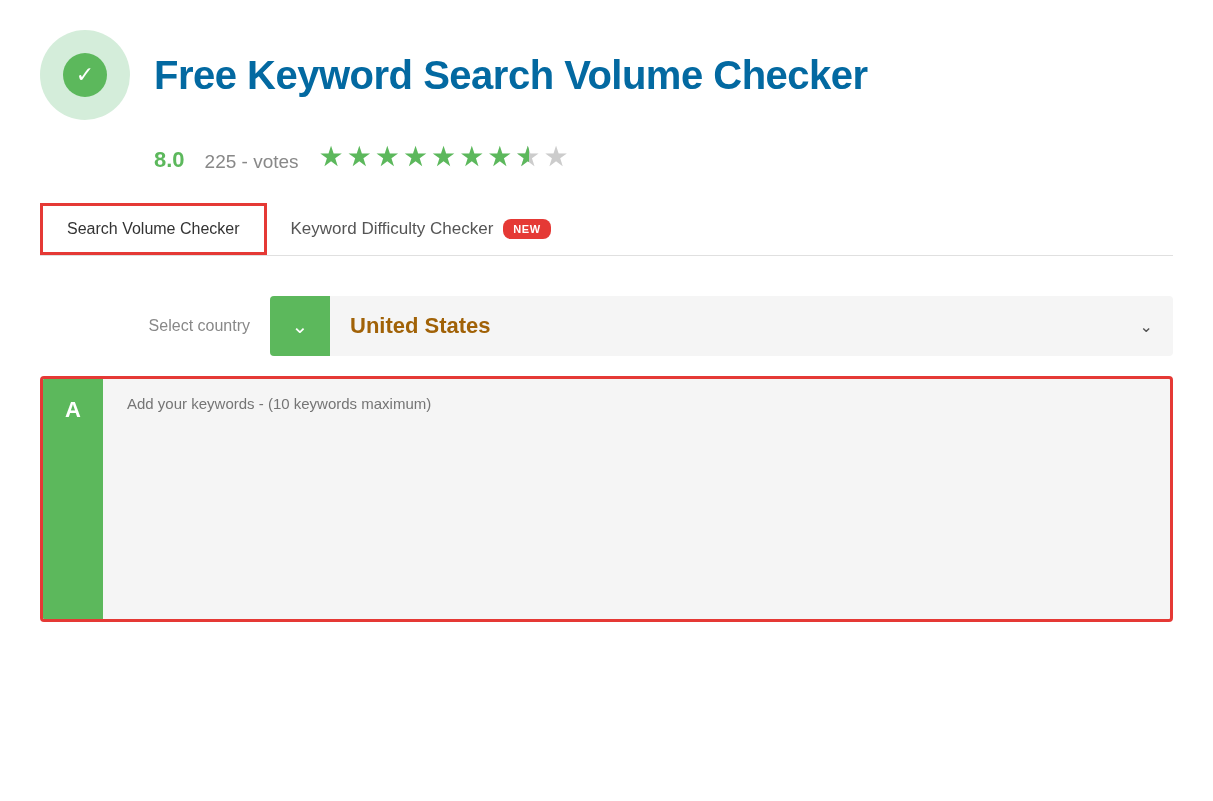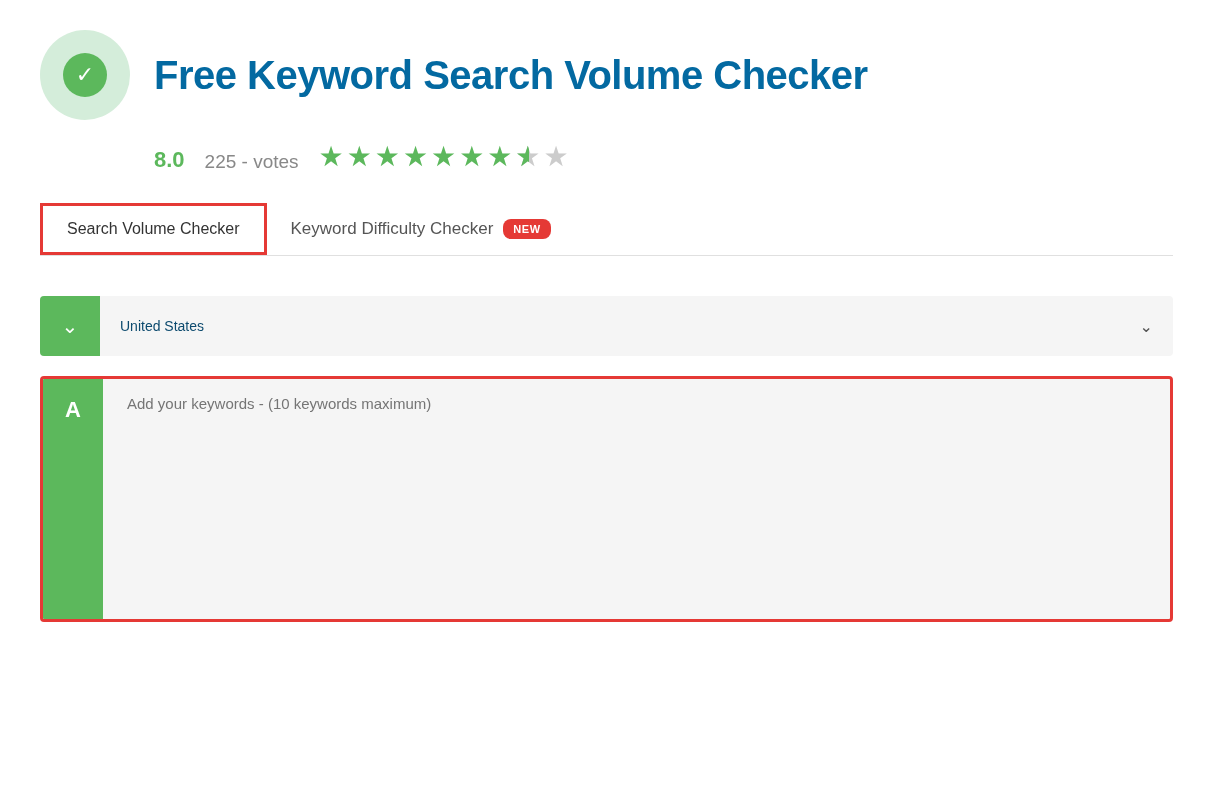--- a/index.html
+++ b/index.html
@@ -295,6 +295,7 @@
   <div class="form-section">
 
     <div class="form-row">
+      <div class="form-label">Select country</div>
       <div class="country-dropdown">
         <div class="dropdown-icon-box">
           <span class="chevron">⌄</span>

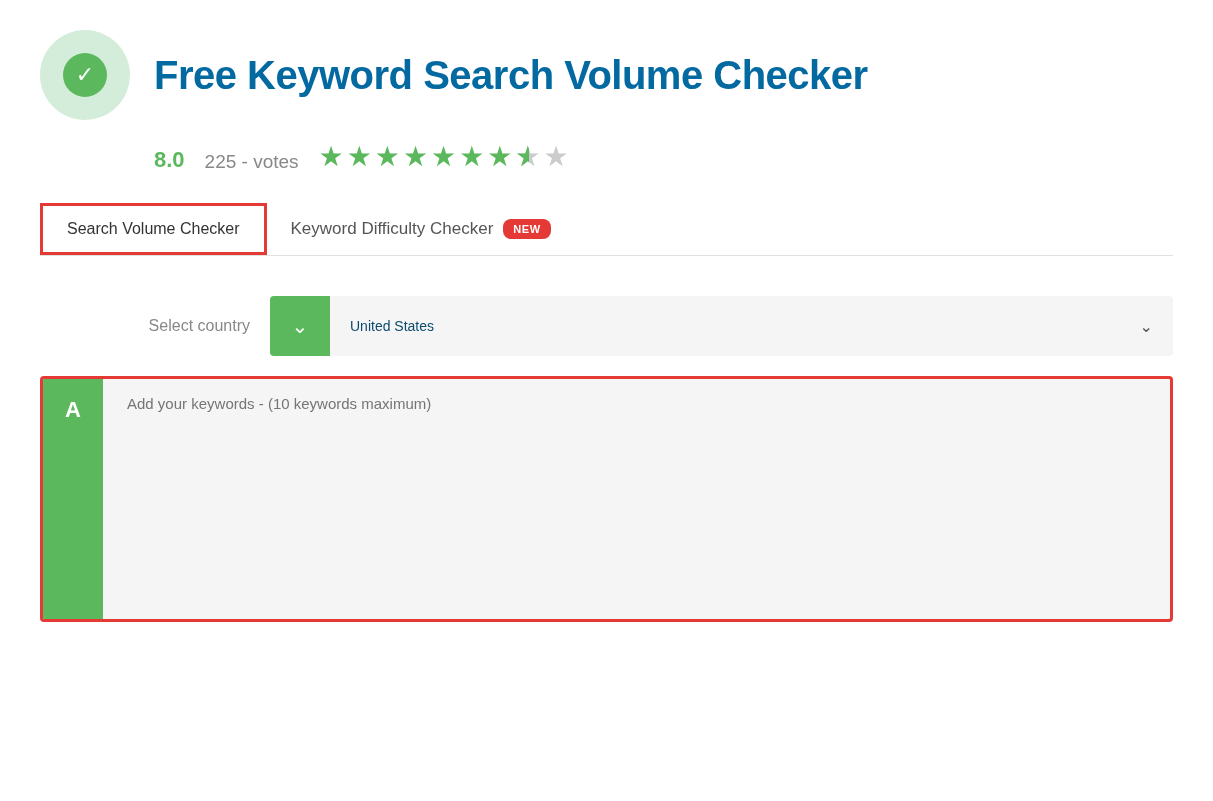--- a/index.html
+++ b/index.html
@@ -198,8 +198,9 @@
     .dropdown-value {
       flex: 1;
       padding: 0 20px;
-      font-size: 14px;
-      color: #0c4a6e;
+      font-size: 22px;
+      color: #a16207;
+      font-weight: bold;
     }
 
     .dropdown-arrow {

